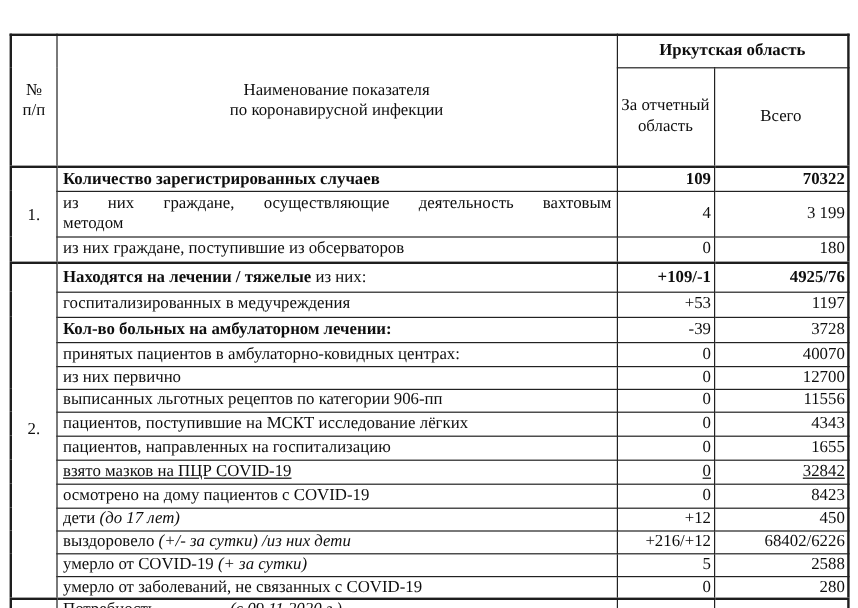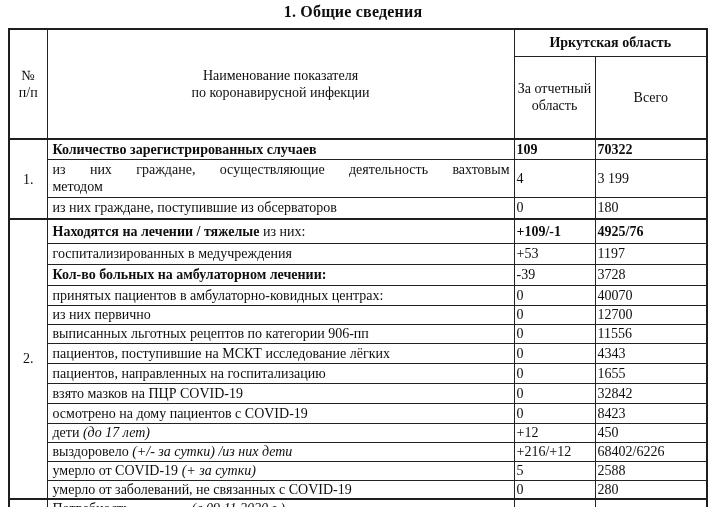--- a/index.html
+++ b/index.html
@@ -54,7 +54,6 @@
 
 <div id="page">
 
-  <div class="title">1. Общие сведения</div>
 
   <table class="doc">
     <colgroup>

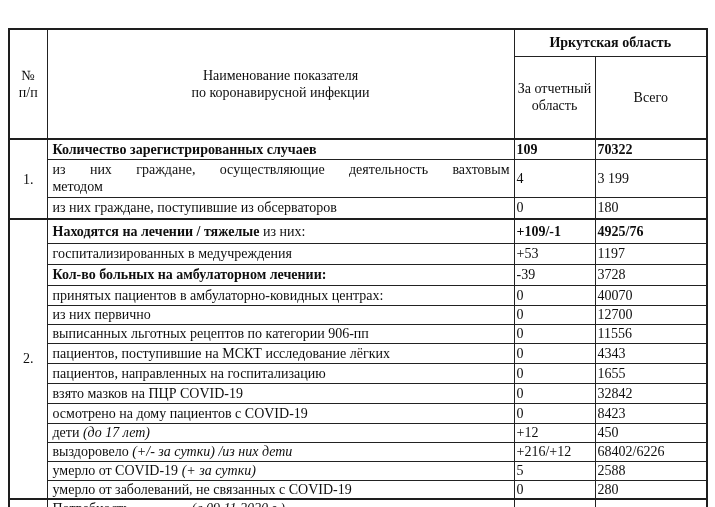--- a/index.html
+++ b/index.html
@@ -40,7 +40,7 @@
   td.hdr { text-align:center;margin-left:36px; }
   td.num { text-align:center; }
   td.name { text-align:left; padding-left:5px; padding-right:4px; }
-  td.val { text-align:left; padding:0 2px; }
+  td.val { text-align:right; padding:0 2px; }
   .b { font-weight:bold; }
   .i { font-style:italic; }
   .jline { display:block; text-align:justify; text-align-last:justify; }

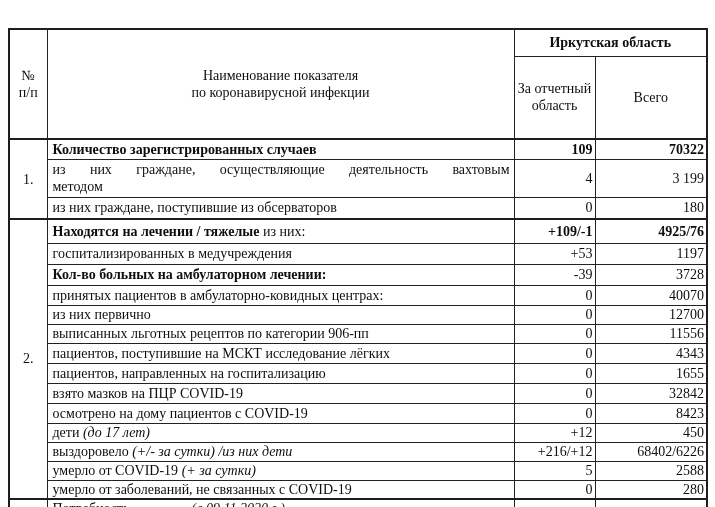--- a/index.html
+++ b/index.html
@@ -143,7 +143,7 @@
       <td class="val">0</td>
       <td class="val">1655</td>
     </tr>
-    <tr style="height:20px;">
+    <tr style="height:20px;text-decoration:underline;">
       <td class="name">взято мазков на ПЦР COVID-19</td>
       <td class="val">0</td>
       <td class="val">32842</td>

